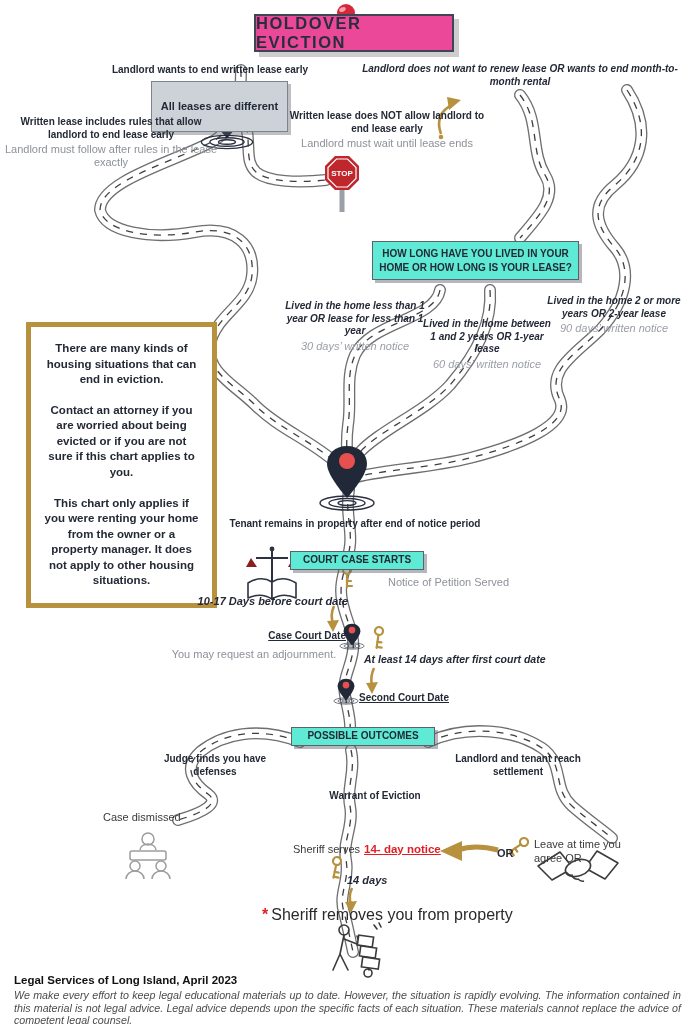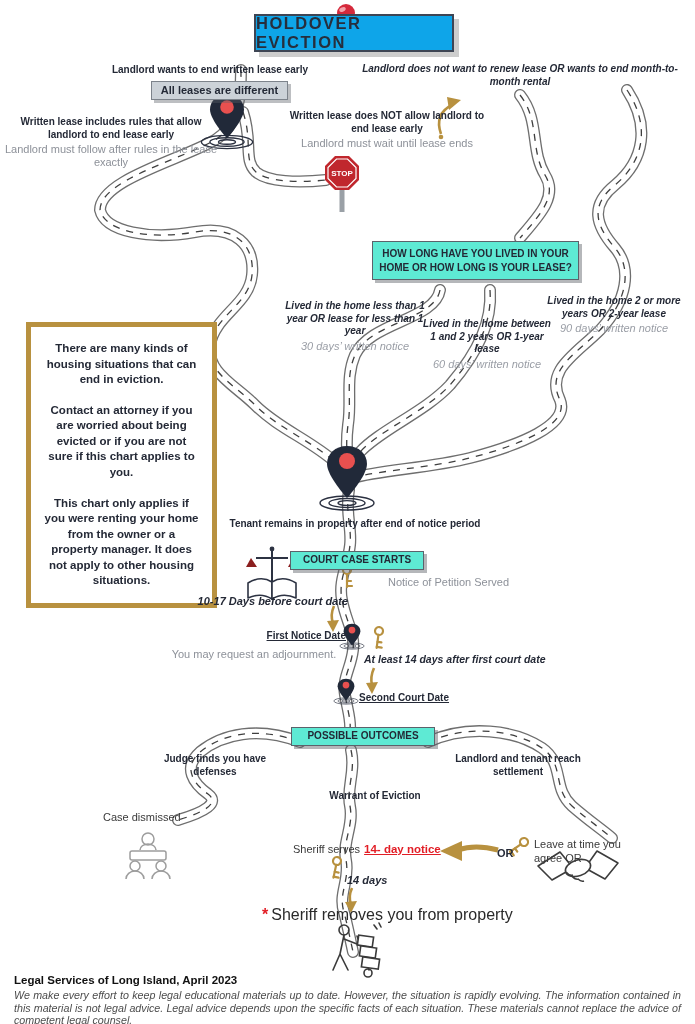--- a/index.html
+++ b/index.html
@@ -17,7 +17,7 @@
   .ul{text-decoration:underline;}
 
   .title-box{left:254px;top:14px;width:196px;height:34px;display:flex;align-items:center;justify-content:center;
-    background:#0ea5e9;border:2px solid #3e4554;box-shadow:5px 5px 0 #cdcdcd;
+    background:#ec4899;border:2px solid #3e4554;box-shadow:5px 5px 0 #cdcdcd;
     font-size:16.5px;font-weight:bold;letter-spacing:1.5px;color:#272e3c;}
   .gbox{background:#5eead4;border:1.5px solid #5c626b;box-shadow:3px 3px 0 rgba(90,95,102,.45);
     font-weight:bold;text-align:center;color:#232936;}

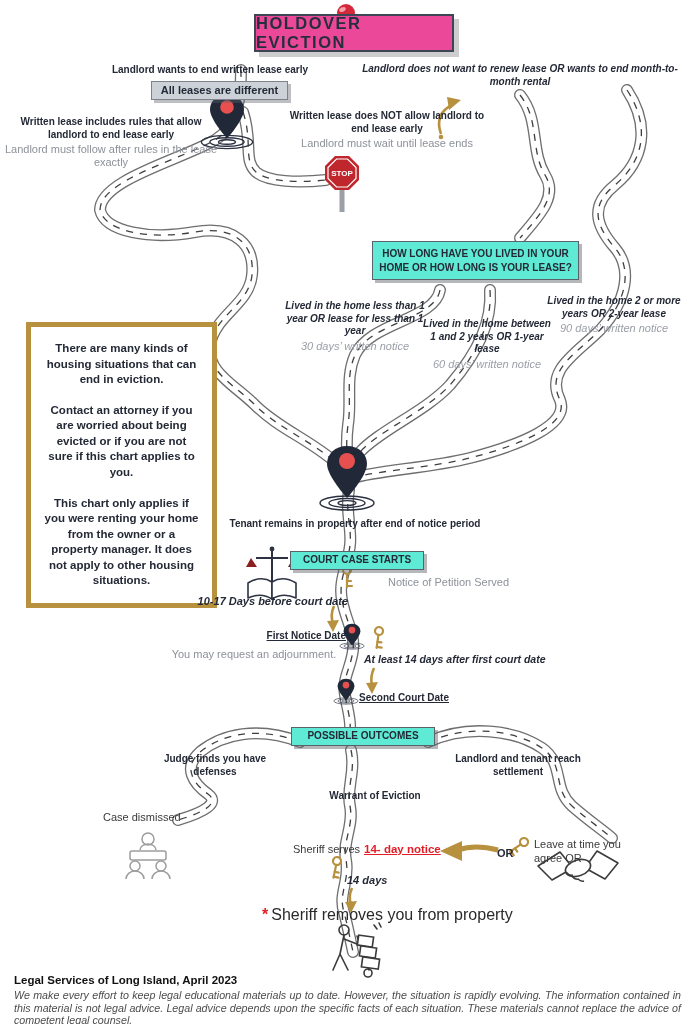--- a/index.html
+++ b/index.html
@@ -193,7 +193,7 @@
 
 <div class="txt b h11 center" style="left:55px;top:64px;width:310px;">Landlord wants to end written lease early</div>
 
-<div class="txt lightbox n11" style="left:151px;top:81px;width:135px;padding:2px 0;">All leases are different</div>
+<div class="txt lightbox n11" style="left:151px;top:81px;width:135px;padding:18px 0;">All leases are different</div>
 
 <div class="txt center" style="left:2px;top:116px;width:218px;">
   <div class="b h11">Written lease includes rules that allow landlord to end lease early</div>

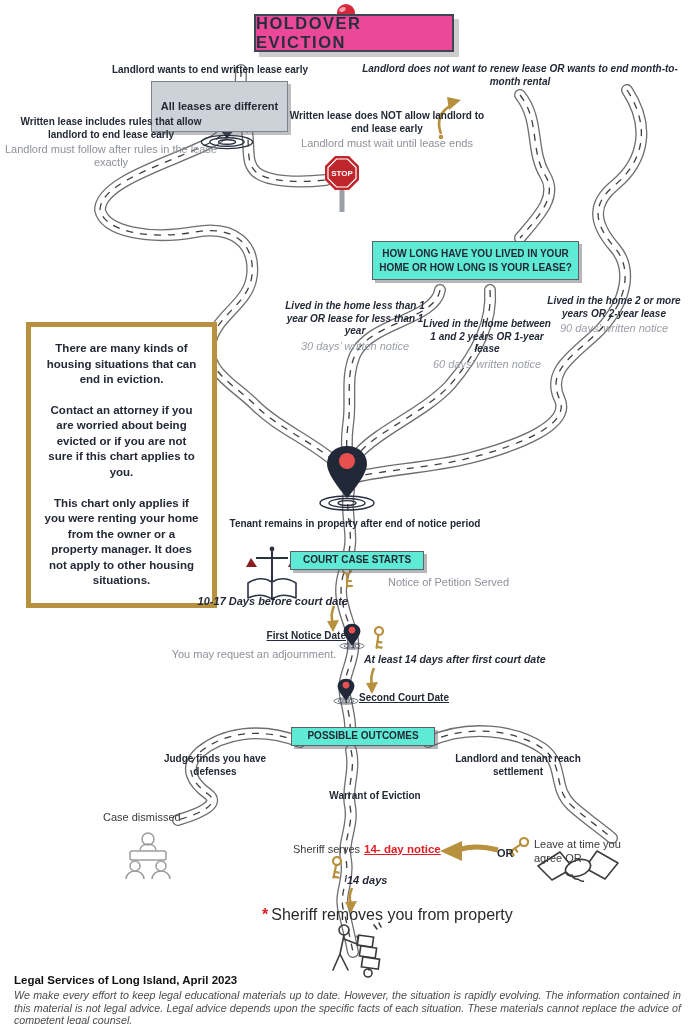--- a/index.html
+++ b/index.html
@@ -236,7 +236,7 @@
 
 <div class="txt bi nowrap" style="left:188px;top:595px;width:160px;text-align:right;font-size:11px;">10-17 Days before court date</div>
 
-<div class="txt b h11 ul nowrap" style="left:238px;top:630px;width:108px;text-align:right;">First Notice Date</div>
+<div class="txt b h11 ul nowrap" style="left:238px;top:630px;width:108px;text-align:right;">Case Court Date</div>
 
 <div class="txt gray n11 nowrap center" style="left:158px;top:648px;width:192px;">You may request an adjournment.</div>
 

